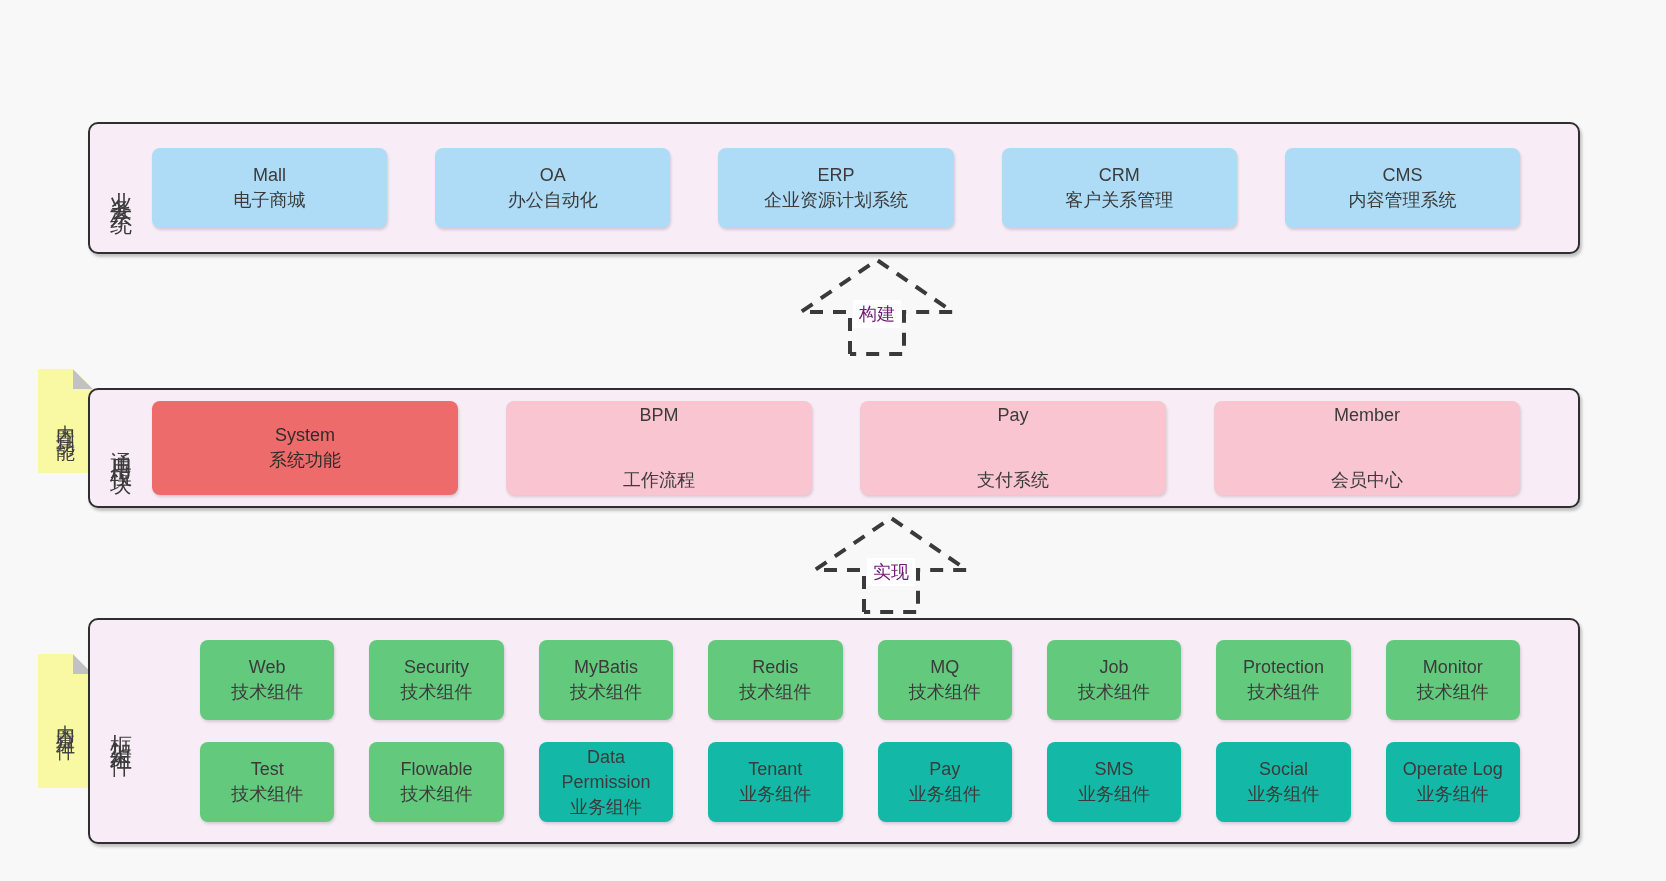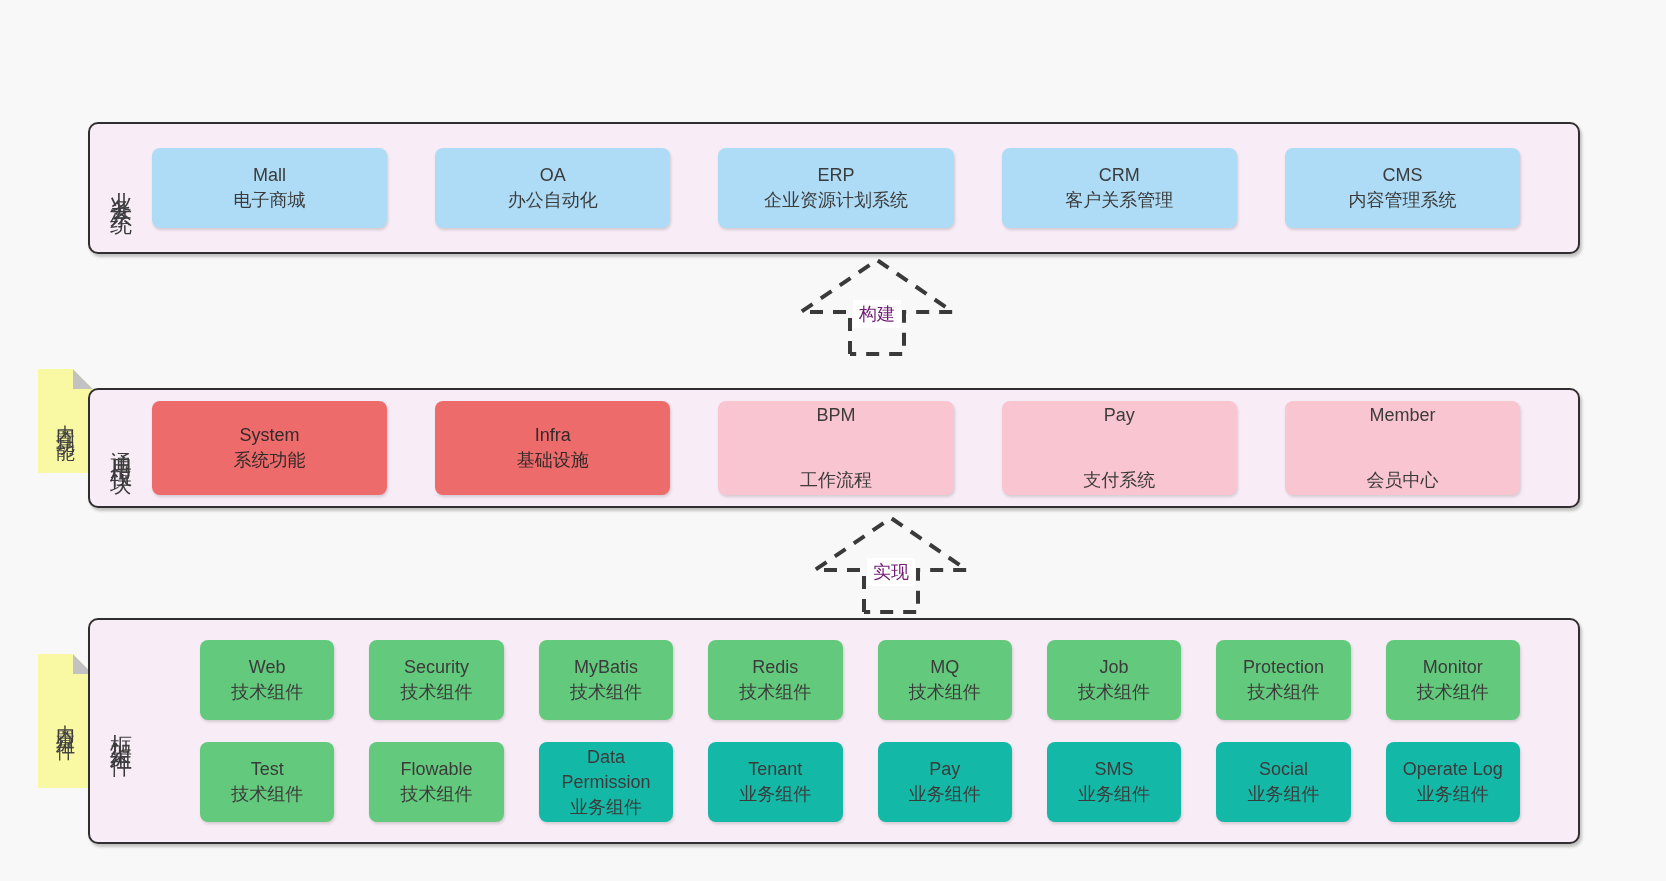--- a/index.html
+++ b/index.html
@@ -104,10 +104,6 @@
         <span>System</span>
         <span>系统功能</span>
       </div>
-      <div class="box red">
-        <span>Infra</span>
-        <span>基础设施</span>
-      </div>
       <div class="box pink">
         <span>BPM</span>
         <span>工作流程</span>

